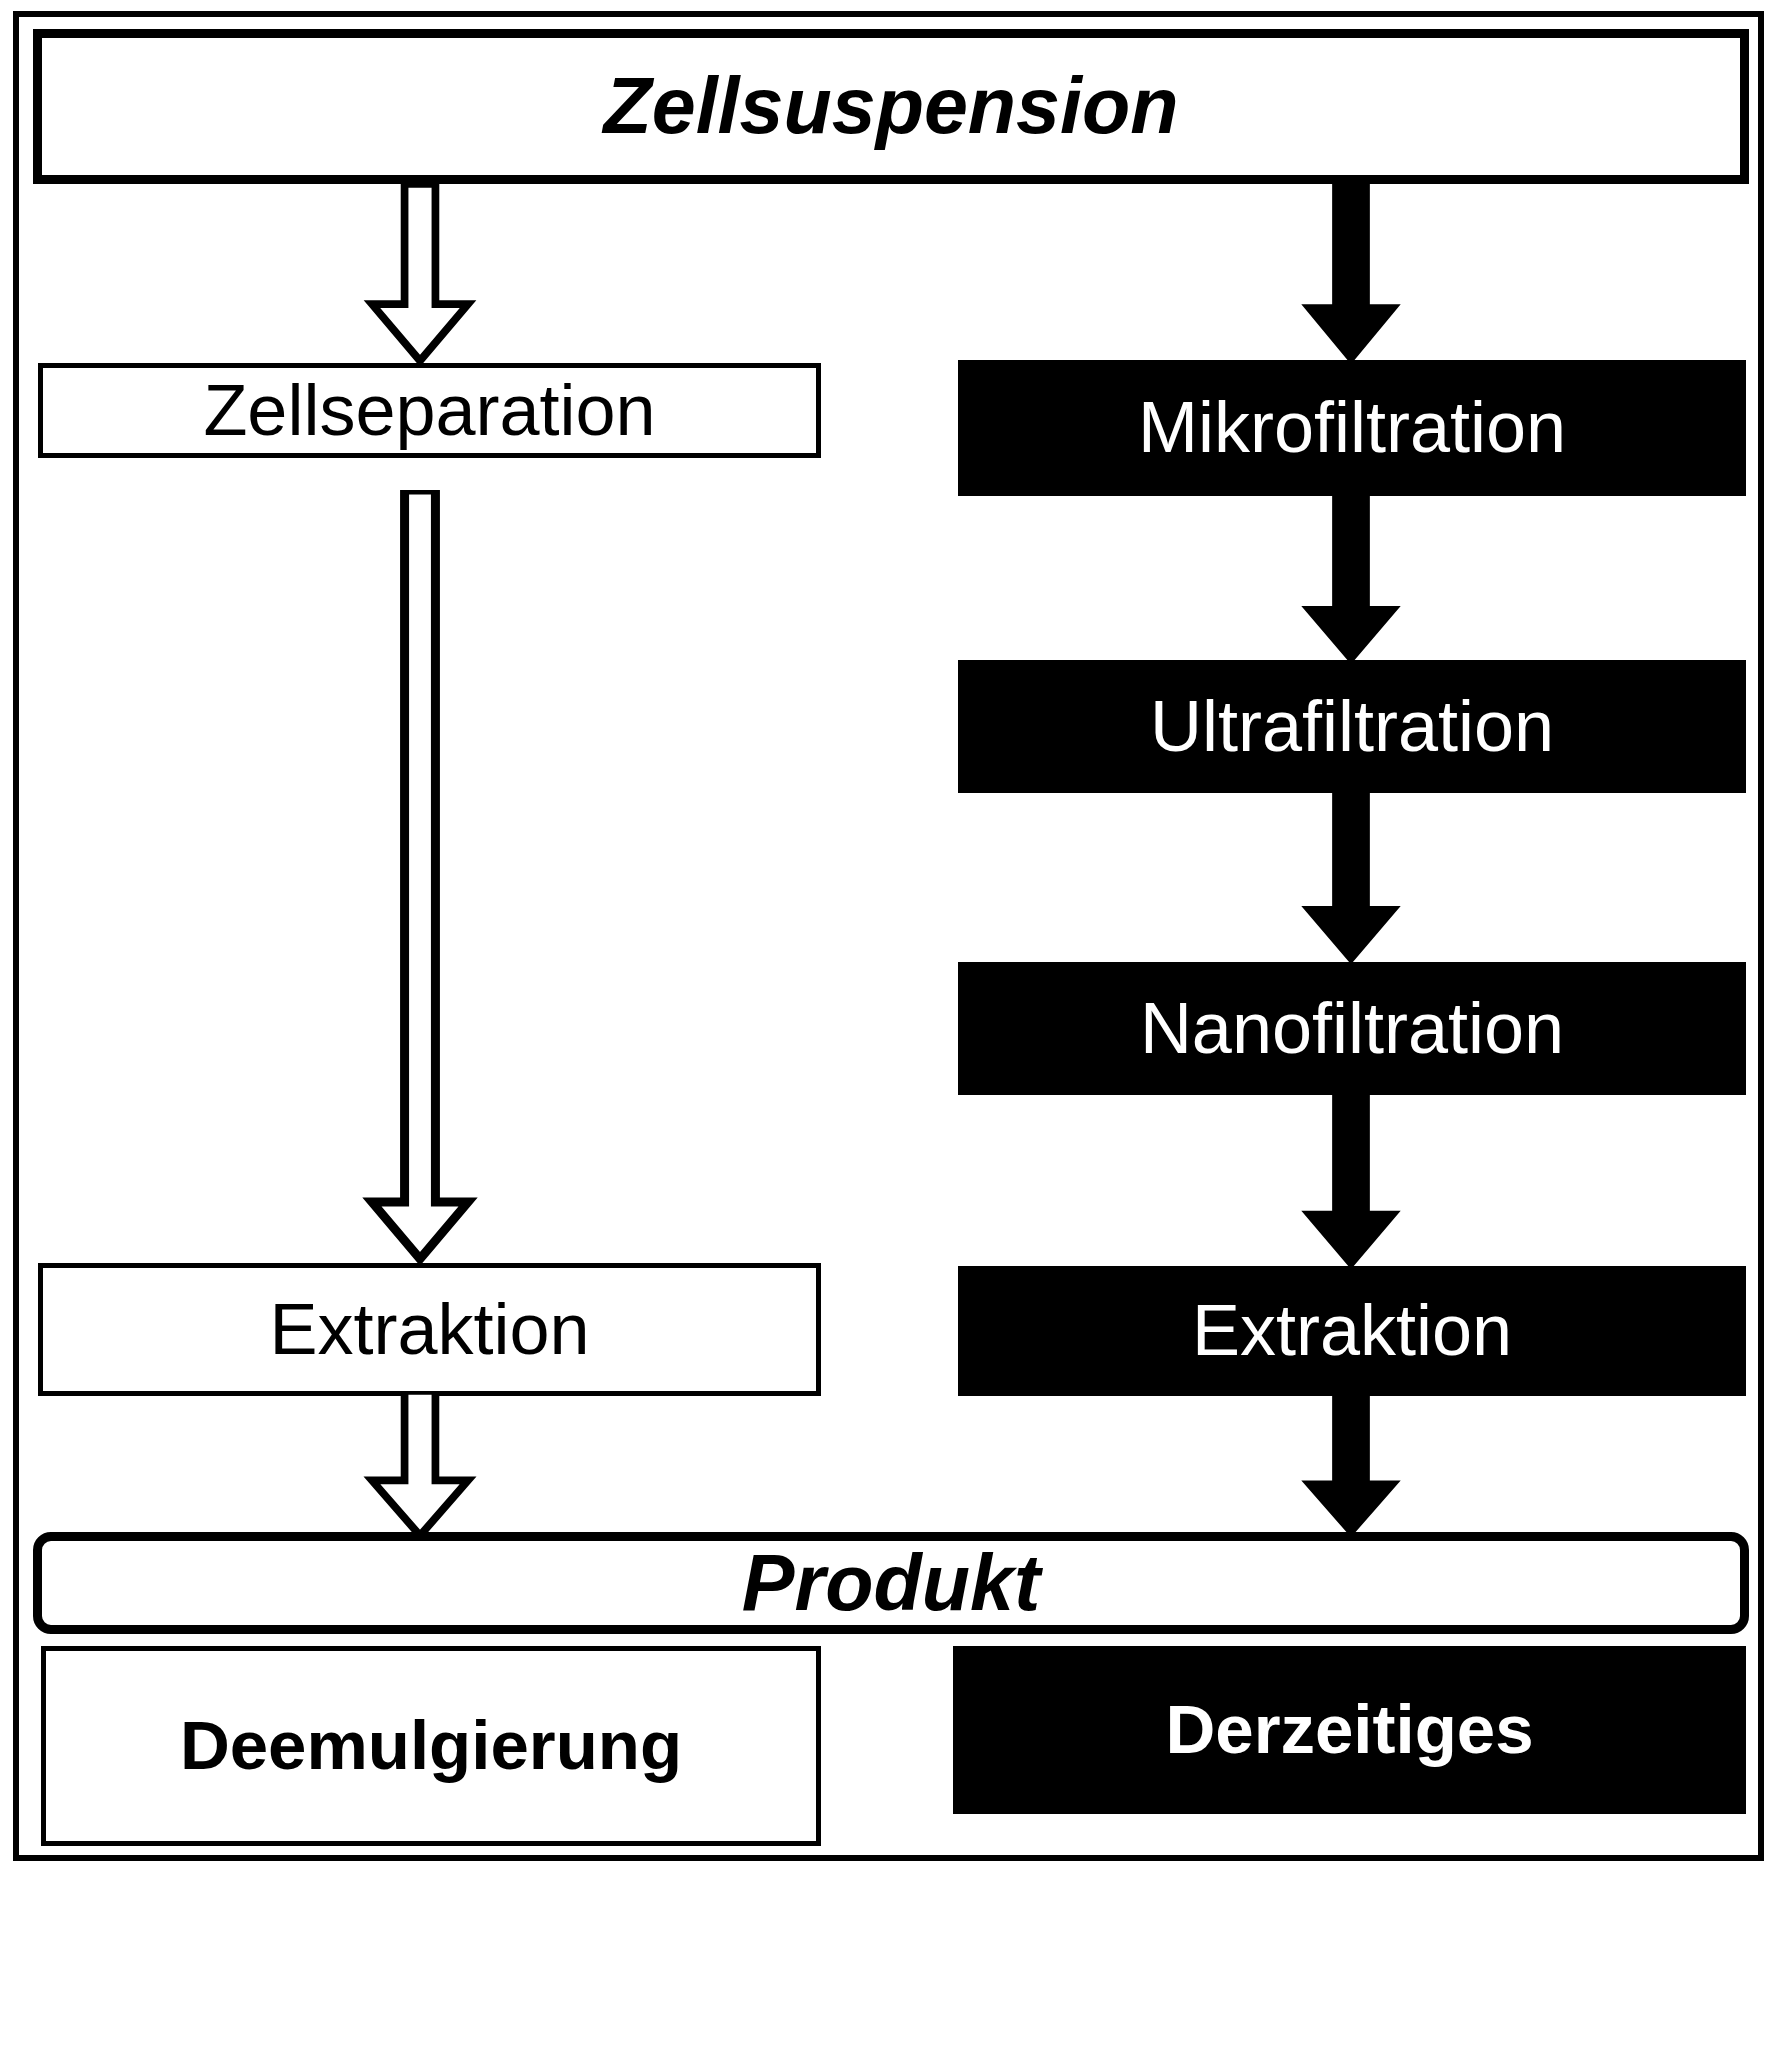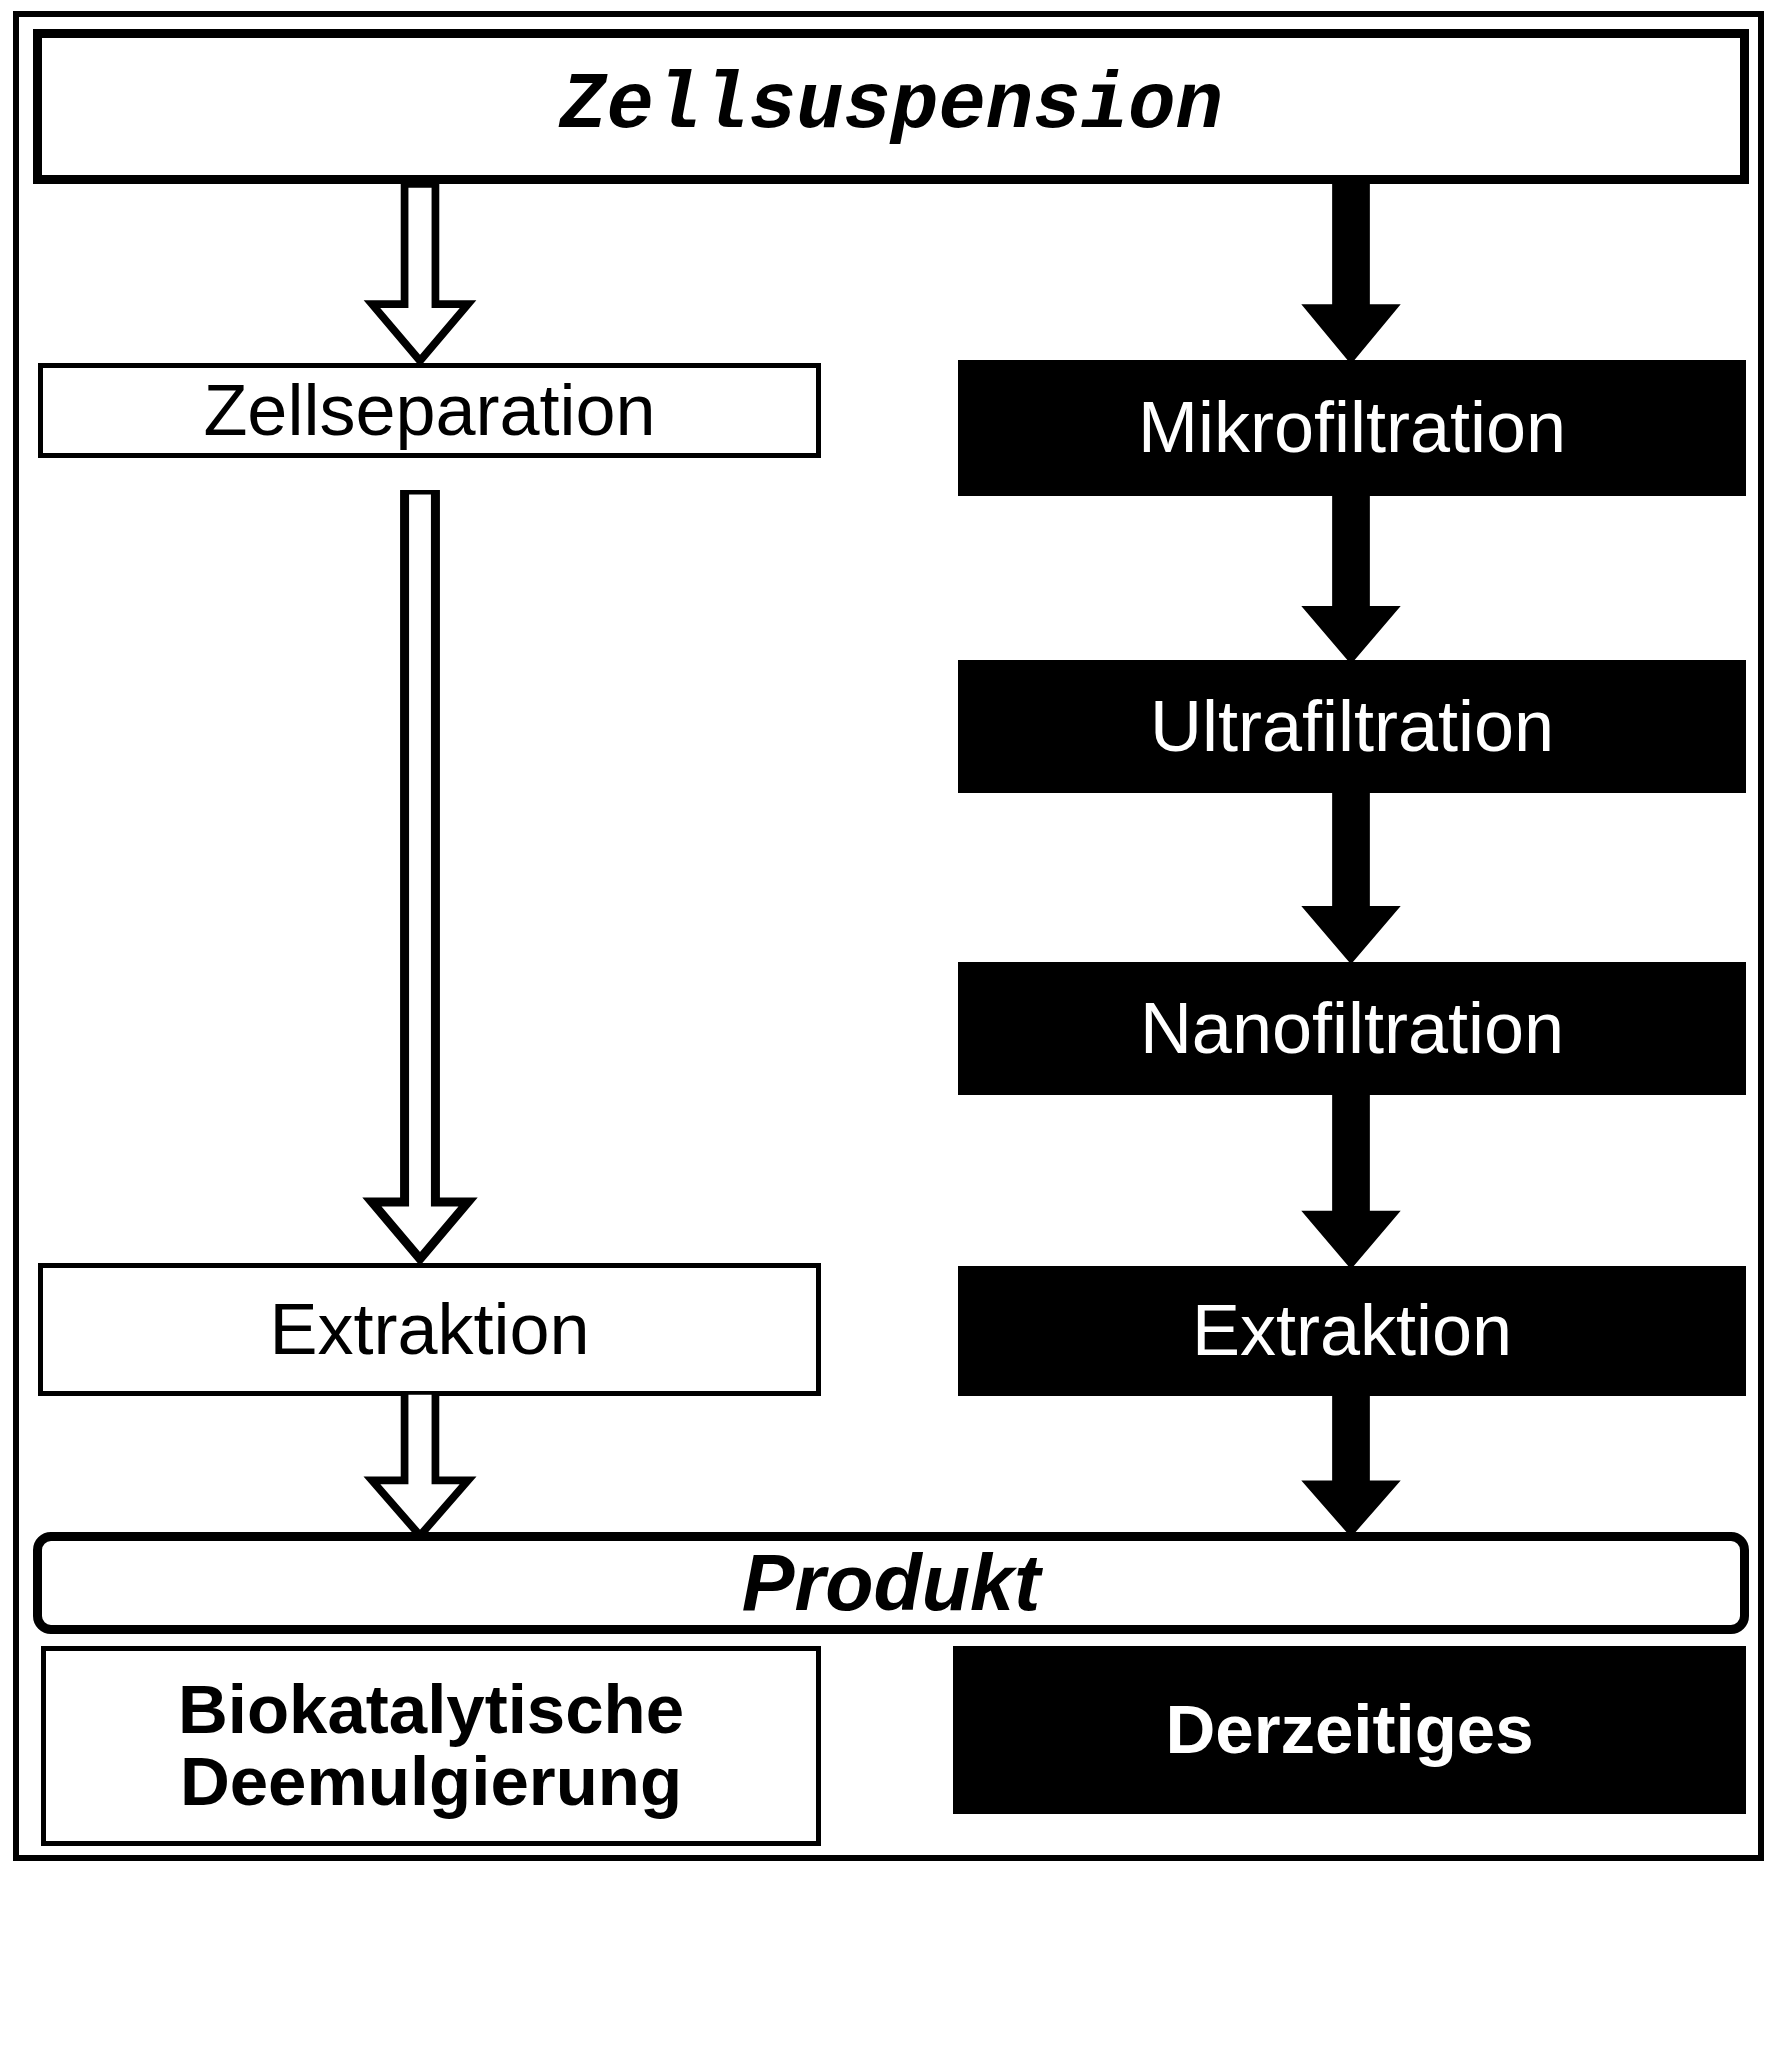--- a/index.html
+++ b/index.html
@@ -77,7 +77,7 @@
 
   <div class="outer-frame"></div>
 
-  <div class="node node-white node-header t-big" style="left:33px; top:29px; width:1716px; height:155px;font-family:Liberation Mono, monospace;">
+  <div class="node node-white node-header t-big" style="left:33px; top:29px; width:1716px; height:155px;">
     <span>Zellsuspension</span>
   </div>
 

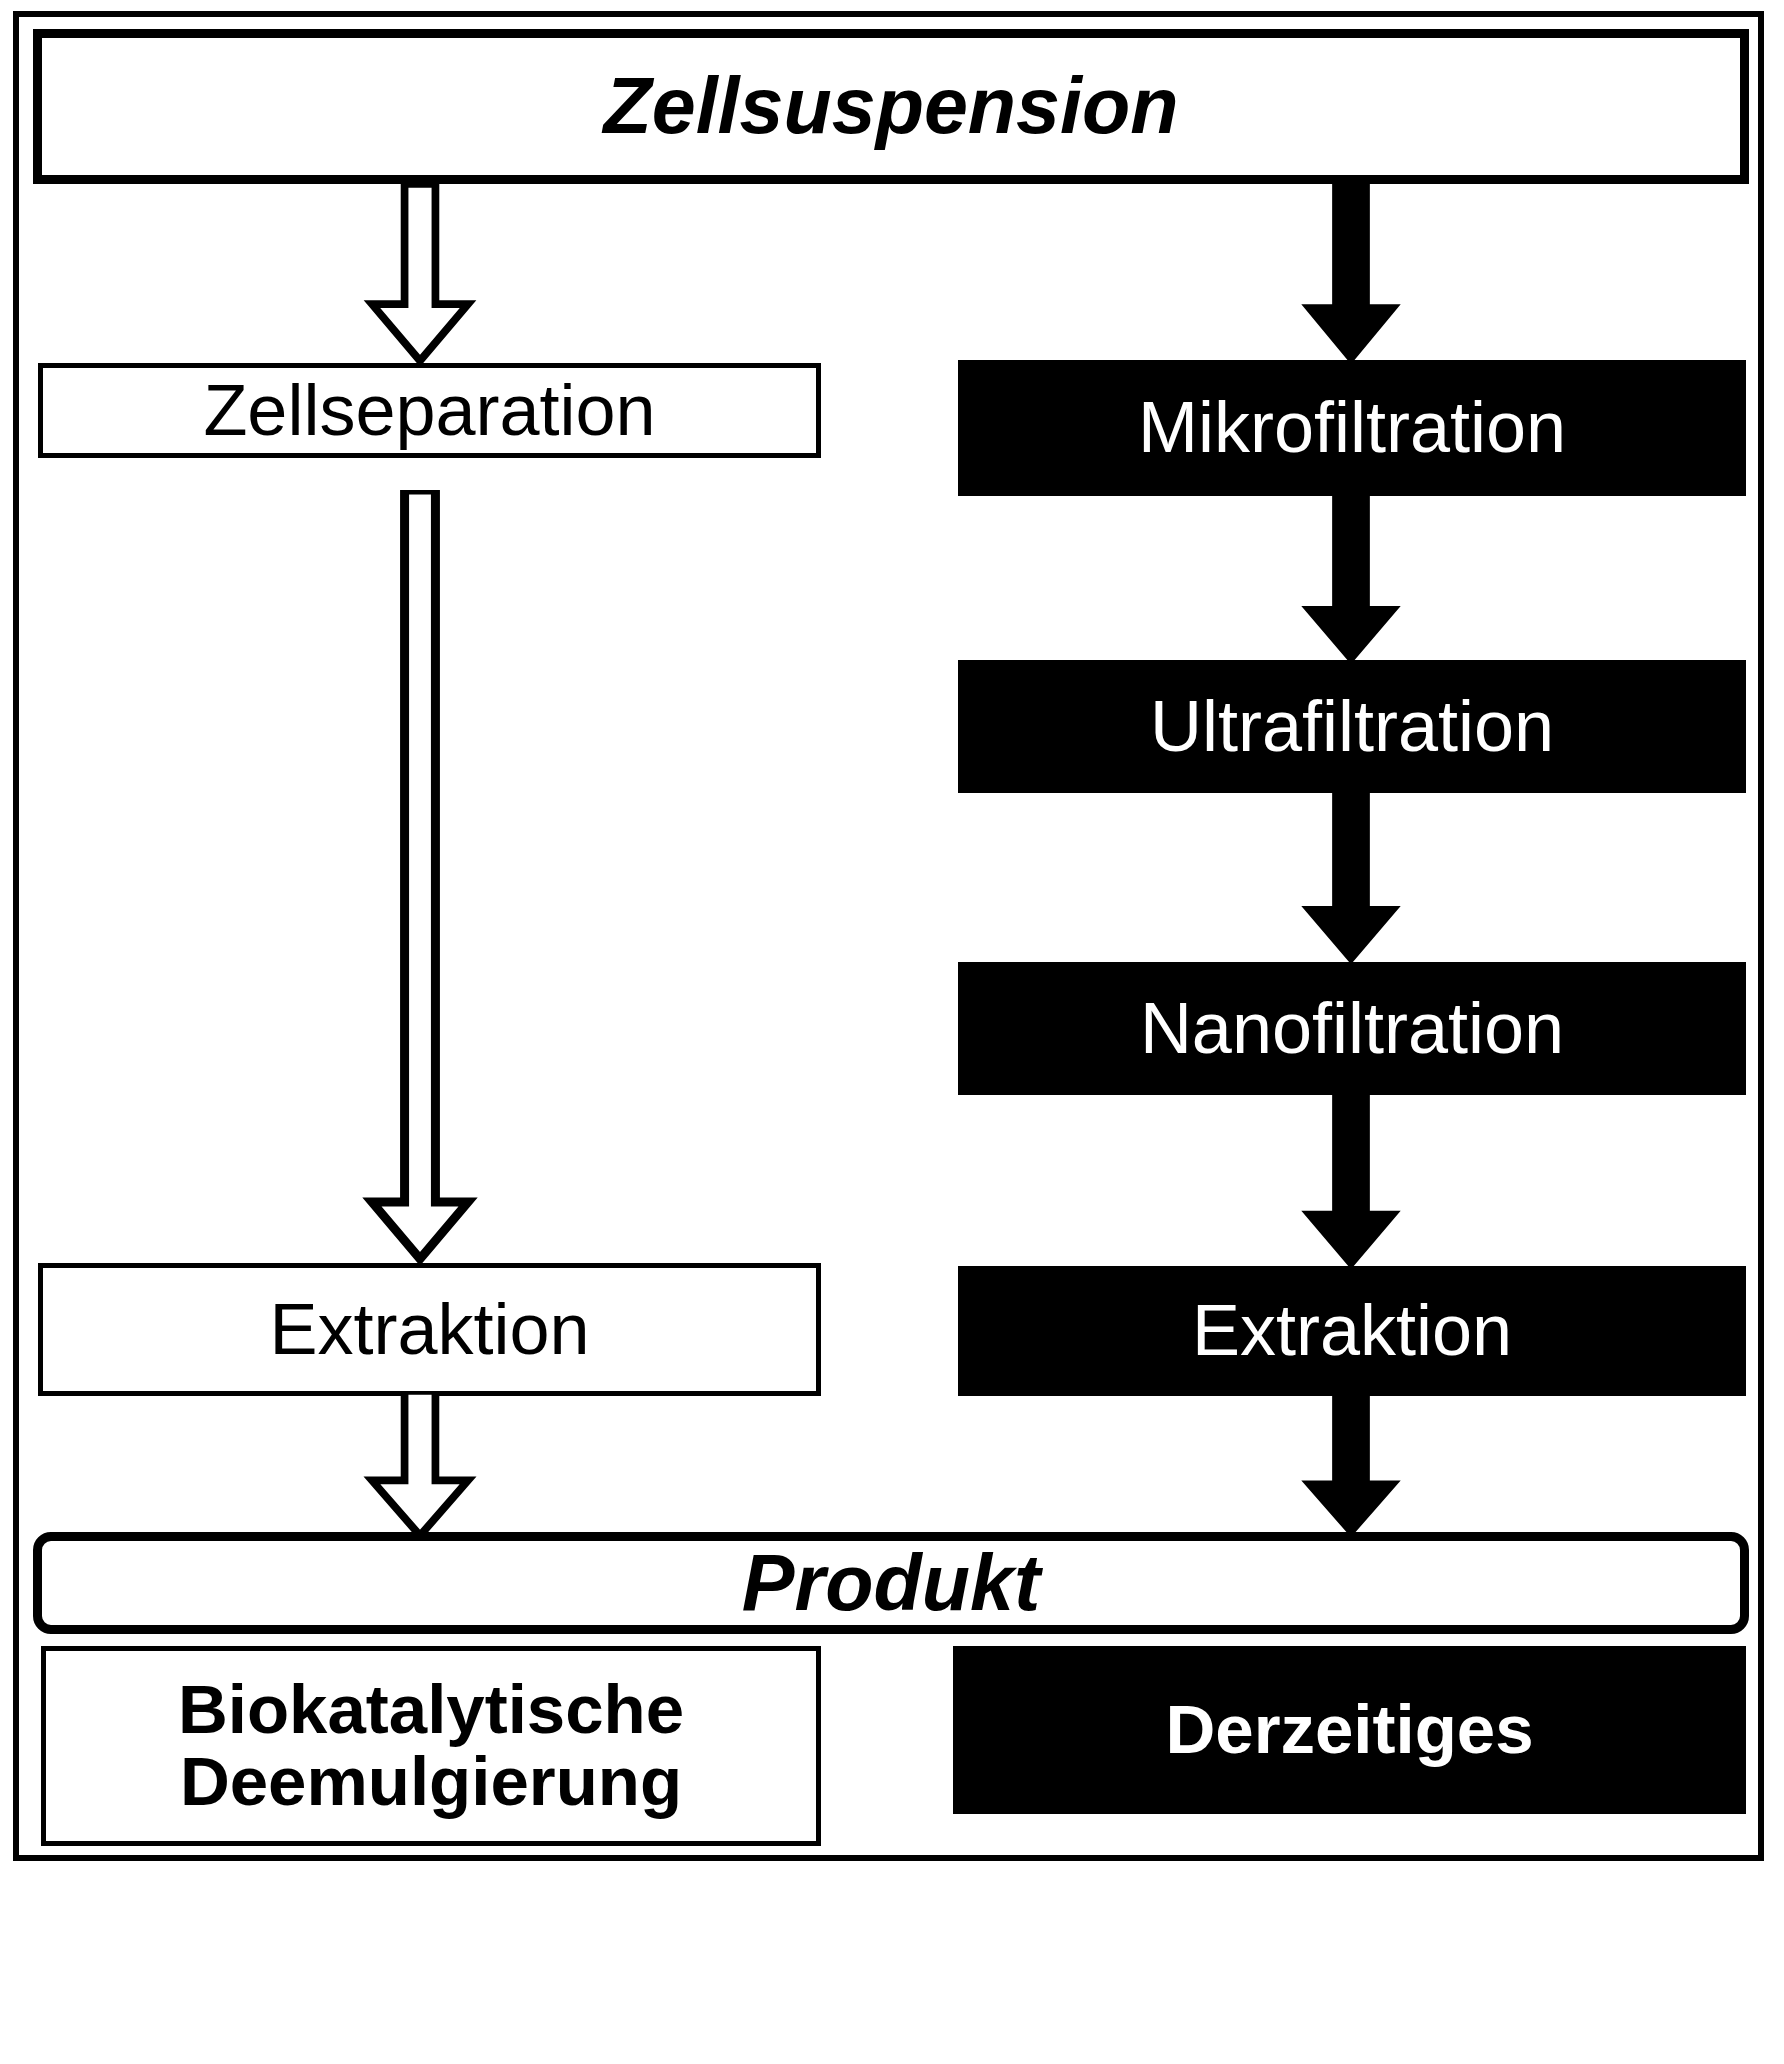--- a/index.html
+++ b/index.html
@@ -158,7 +158,6 @@
   </div>
 
   <div class="node node-white t-legend" style="left:41px; top:1646px; width:780px; height:200px; flex-direction:column;">
-    <span>Biokatalytische</span>
     <span>Deemulgierung</span>
   </div>
 

